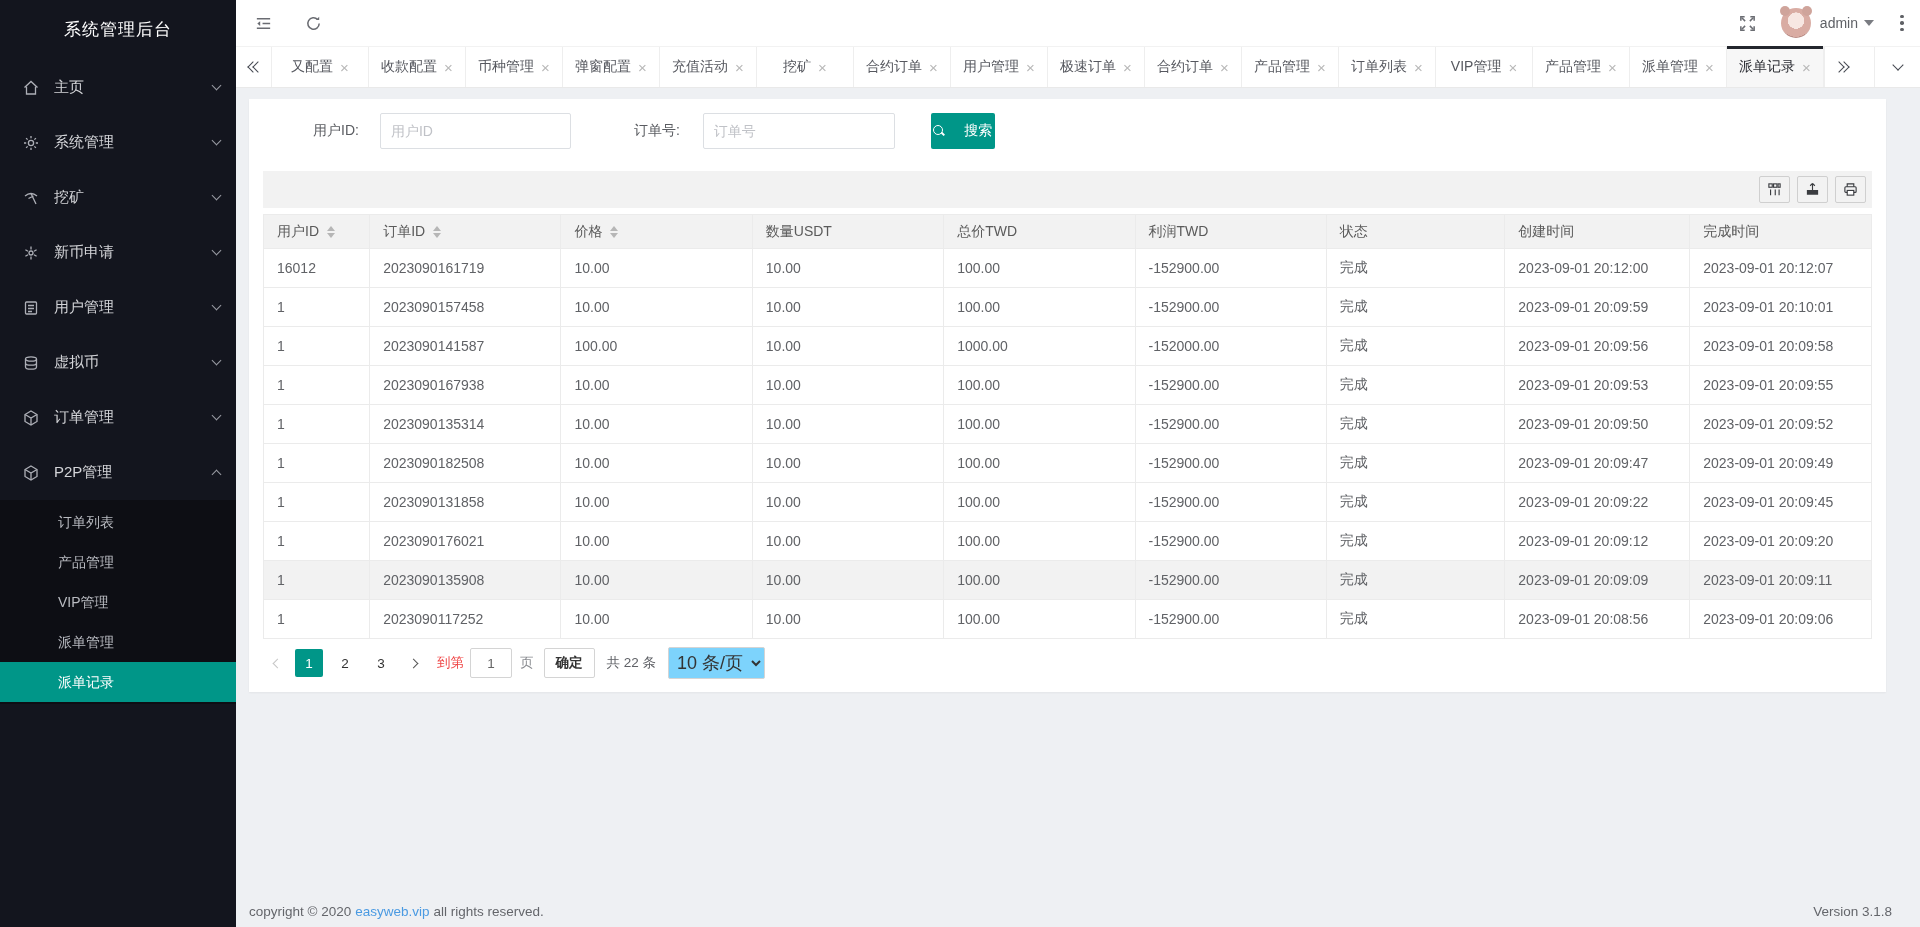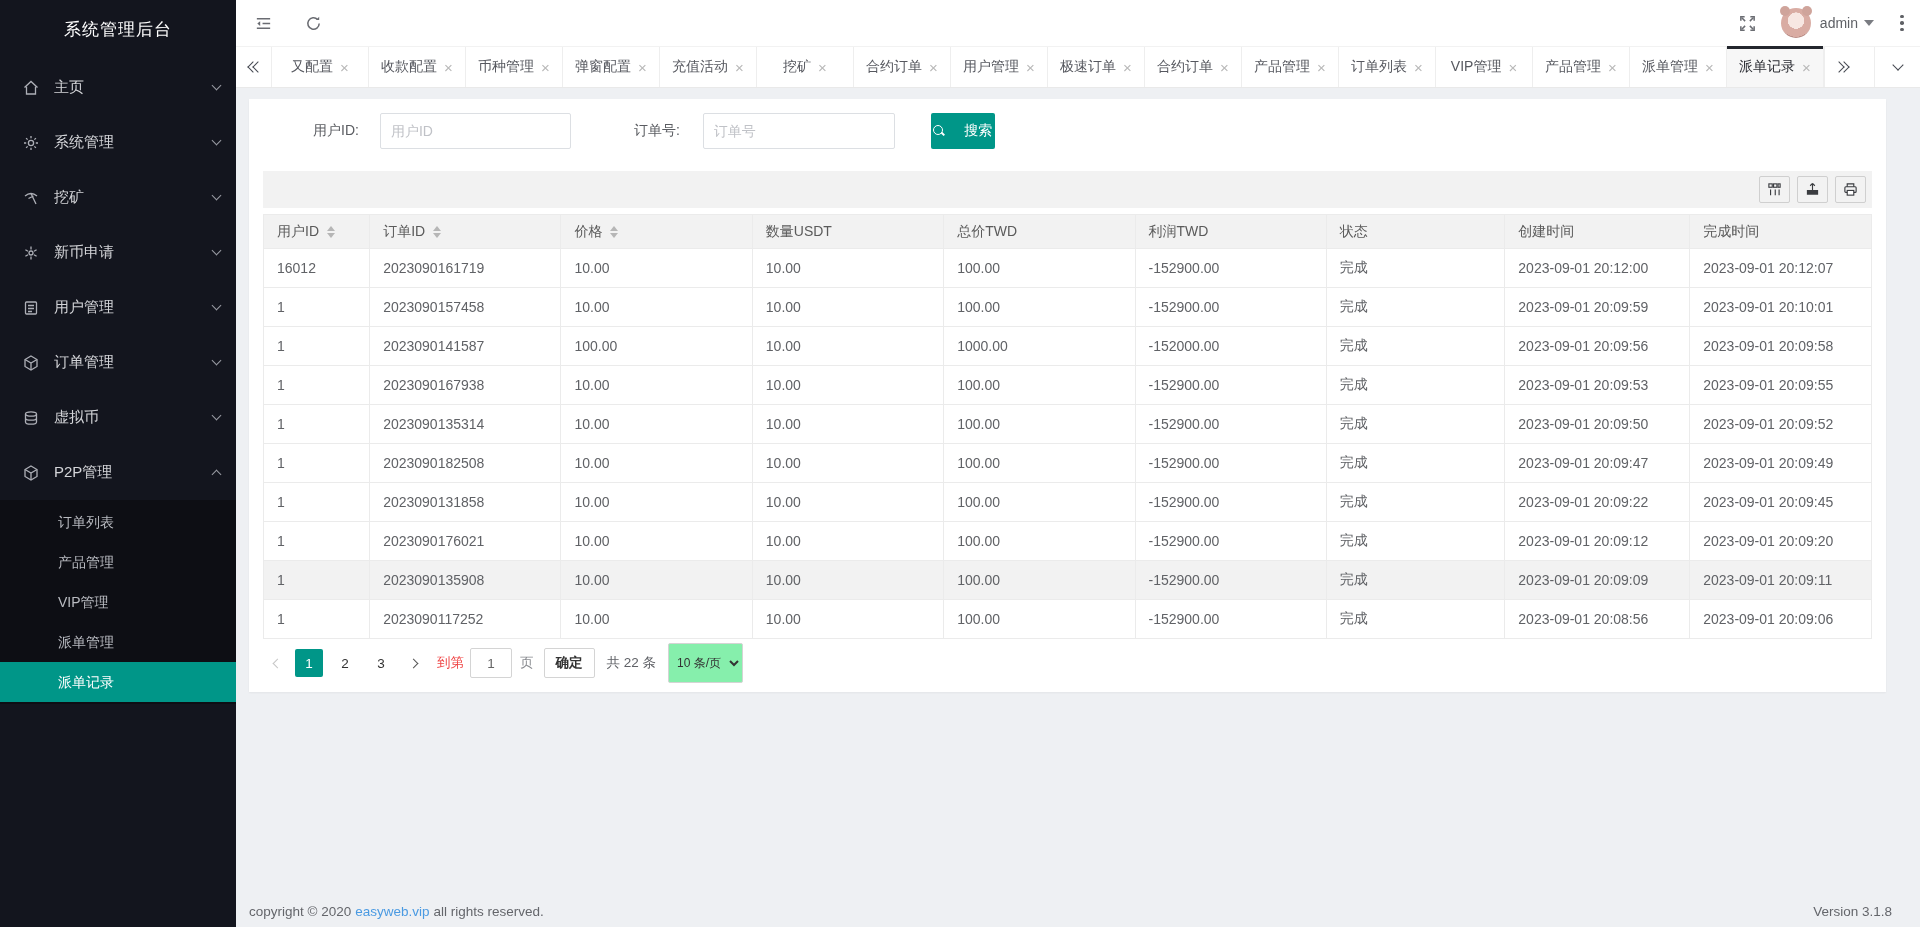--- a/index.html
+++ b/index.html
@@ -156,18 +156,18 @@
       </div>
       <div class="sb-item">
         <span class="mi"><svg viewBox="0 0 18 18">
+            <ellipse cx="9" cy="5" rx="5.5" ry="2.2"></ellipse>
+            <path d="M3.5 5v8c0 1.2 2.5 2.2 5.5 2.2s5.5-1 5.5-2.2V5M3.5 9c0 1.2 2.5 2.2 5.5 2.2s5.5-1 5.5-2.2"></path>
+          </svg></span>
+        <span class="lbl">虚拟币</span>
+        <span class="arrow down"></span>
+      </div>
+      <div class="sb-item">
+        <span class="mi"><svg viewBox="0 0 18 18">
             <path d="M9 2 15 5.5v7L9 16 3 12.5v-7z"></path>
             <path d="M3 5.5 9 9l6-3.5M9 9v7"></path>
           </svg></span>
         <span class="lbl">订单管理</span>
-        <span class="arrow down"></span>
-      </div>
-      <div class="sb-item">
-        <span class="mi"><svg viewBox="0 0 18 18">
-            <ellipse cx="9" cy="5" rx="5.5" ry="2.2"></ellipse>
-            <path d="M3.5 5v8c0 1.2 2.5 2.2 5.5 2.2s5.5-1 5.5-2.2V5M3.5 9c0 1.2 2.5 2.2 5.5 2.2s5.5-1 5.5-2.2"></path>
-          </svg></span>
-        <span class="lbl">虚拟币</span>
         <span class="arrow down"></span>
       </div>
       <div class="sb-item">

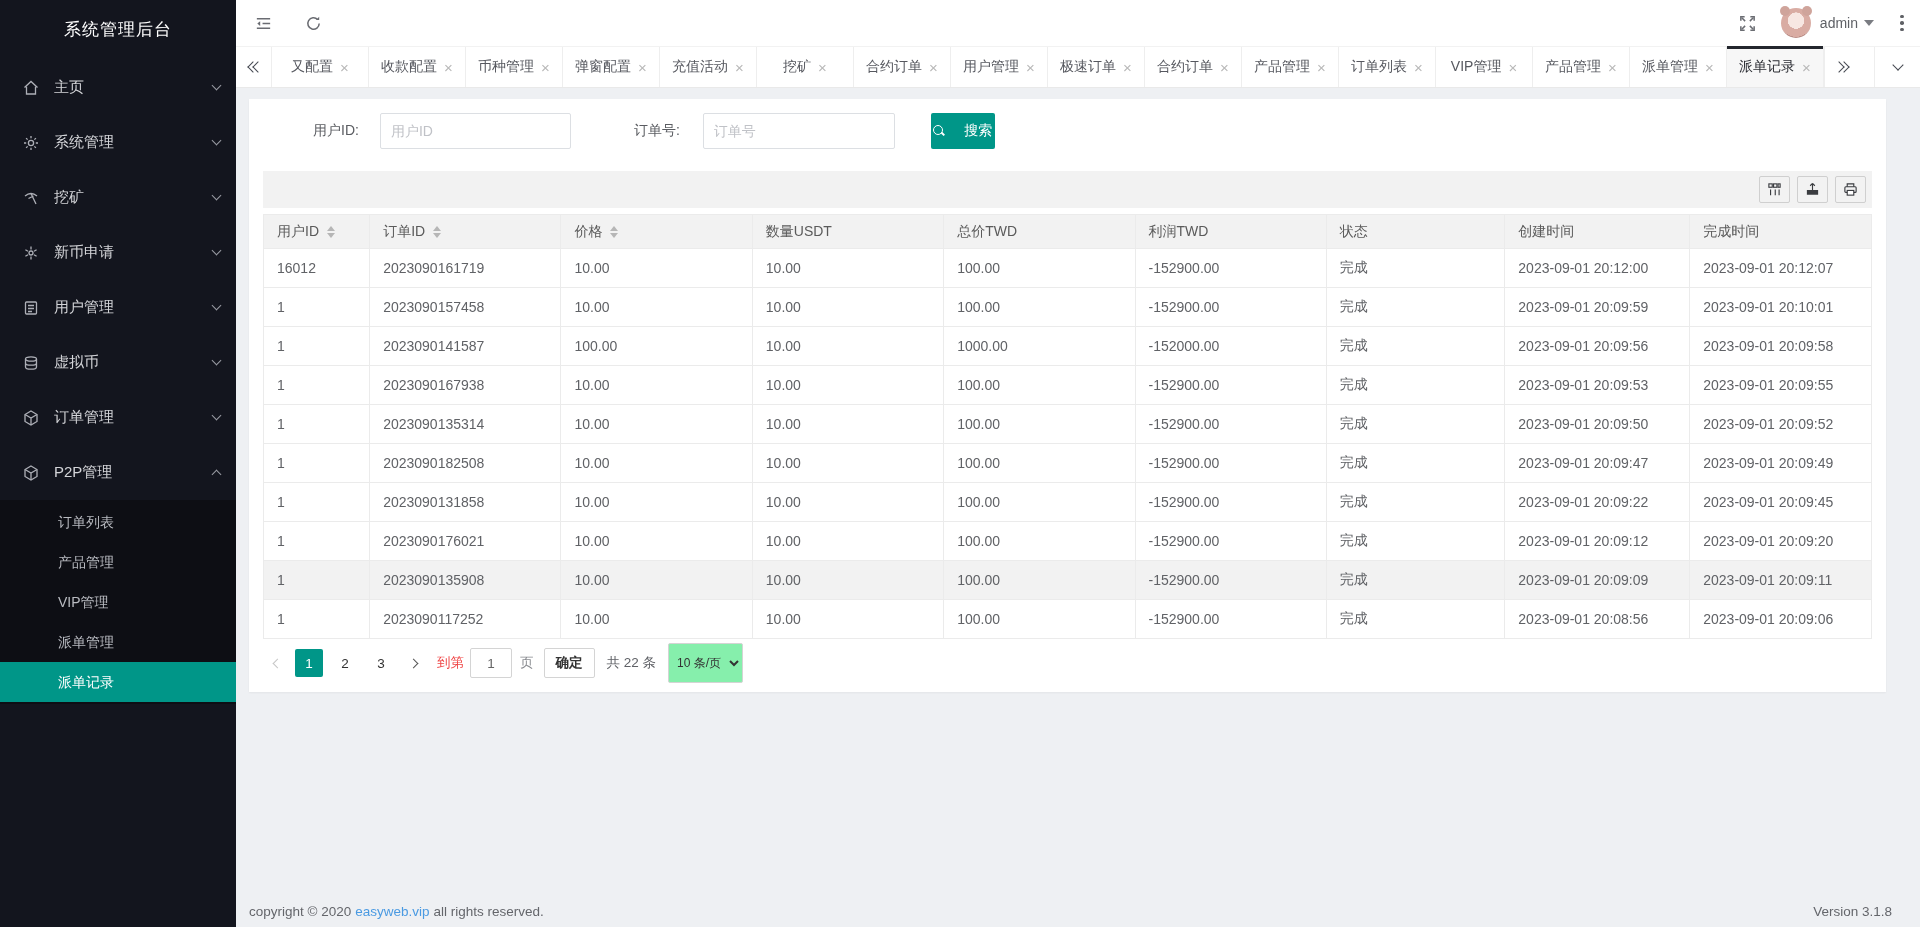--- a/index.html
+++ b/index.html
@@ -103,7 +103,7 @@
   .pg-page-label { margin:0 10px 0 8px; color:#8a8c91; }
   .pg-confirm { height:30px; padding:0 11px; border:1px solid #d4d4d4; border-radius:2px; background:#fff; color:#333; font-weight:bold; font-size:13.5px; cursor:pointer; font-family:inherit; }
   .pg-total { margin:0 12px; color:#5f6166; }
-  .pg-size { height:40px; border:1px solid #d4d4d4; border-radius:2px; background:#86efac; color:#333; font-size:12px; padding:0 4px; outline:none; font-family:inherit; }
+  .pg-size { height:32px; border:1px solid #d4d4d4; border-radius:2px; background:#7dd3fc; color:#333; font-size:18px; padding:0 4px; outline:none; font-family:inherit; }
 
   
   #footer { position:absolute; left:13px; right:28px; bottom:8px; display:flex; align-items:center; font-size:13.5px; color:#64666b; }

